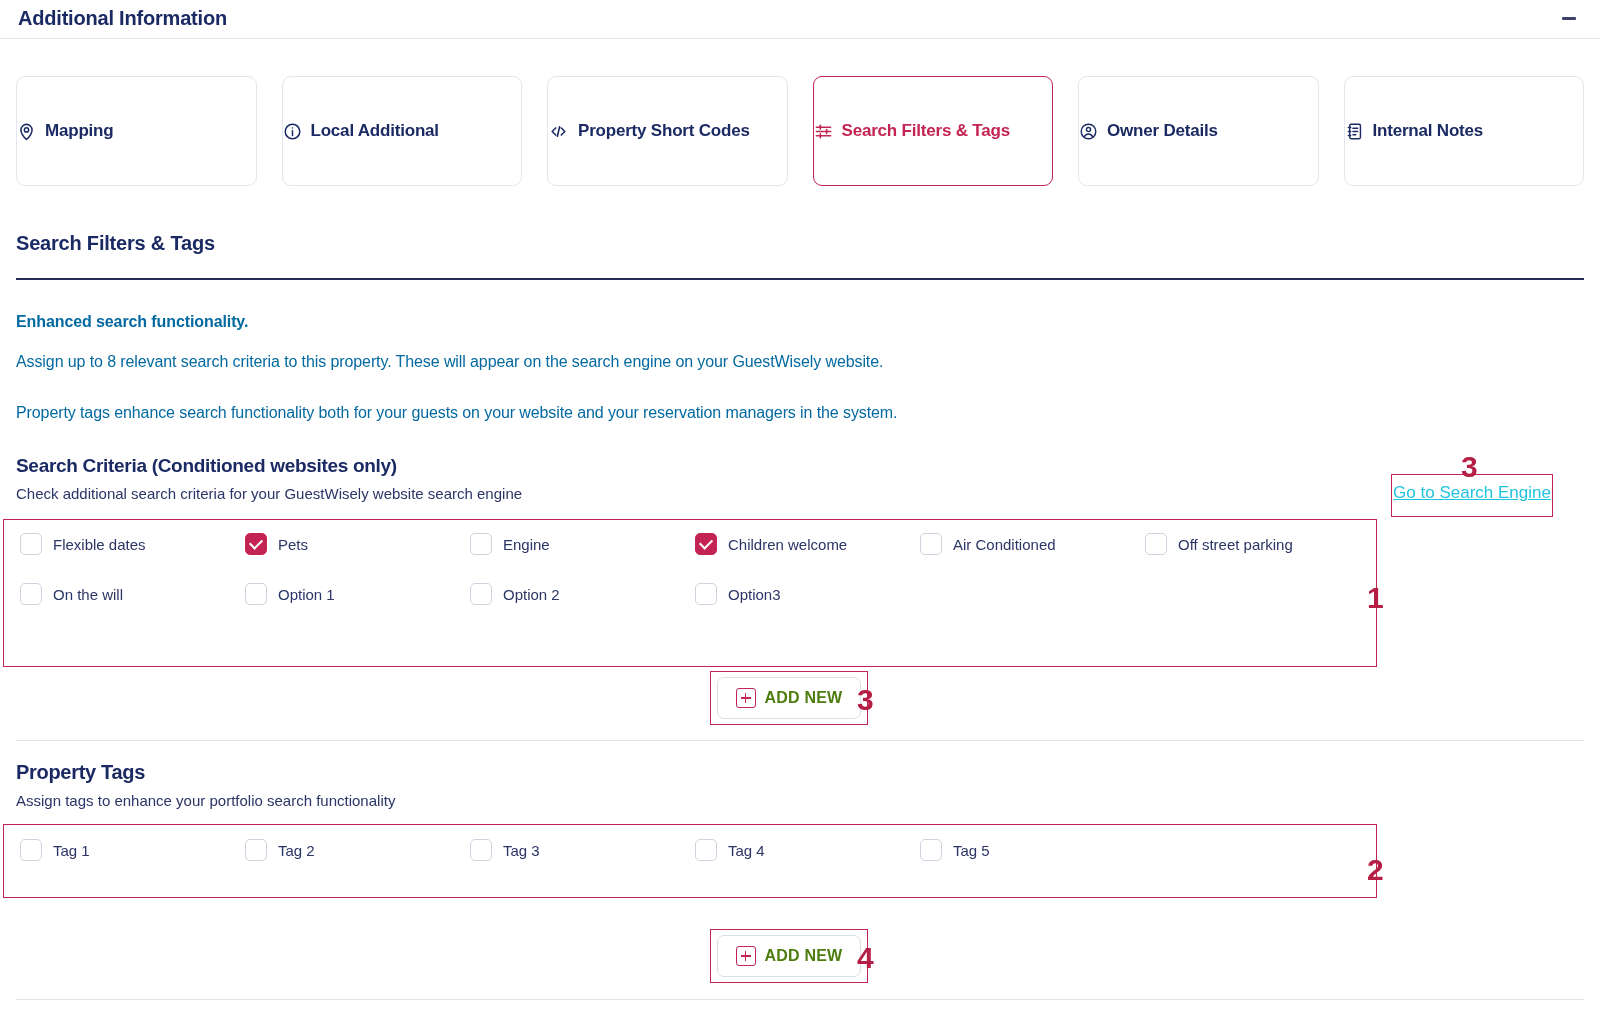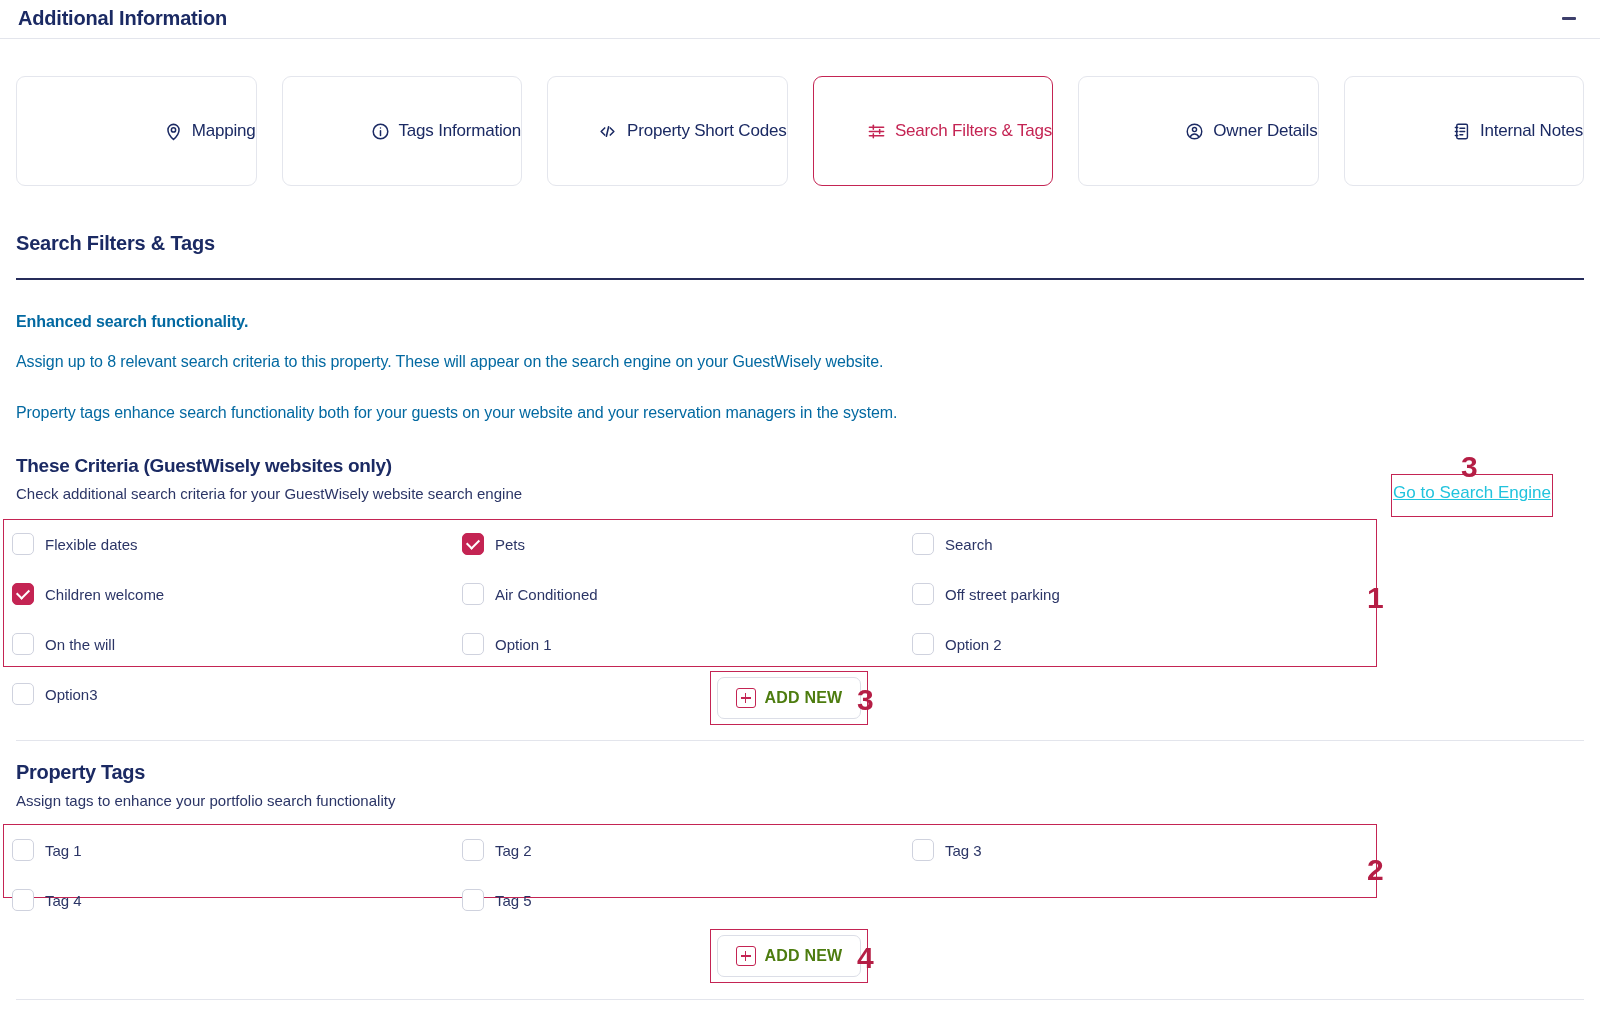--- a/index.html
+++ b/index.html
@@ -45,9 +45,9 @@
     border: 1px solid #e4e6ed;
     border-radius: 9px;
     background: #ffffff;
-    display: flex; align-items: center; justify-content: flex-end;
+    display: flex; align-items: center; justify-content: flex-start;
     gap: 9px;
-    font-size: 17px; font-weight: normal;
+    font-size: 17px; font-weight: bold;
     color: #1b2a63;
     cursor: pointer;
     letter-spacing: -0.2px;

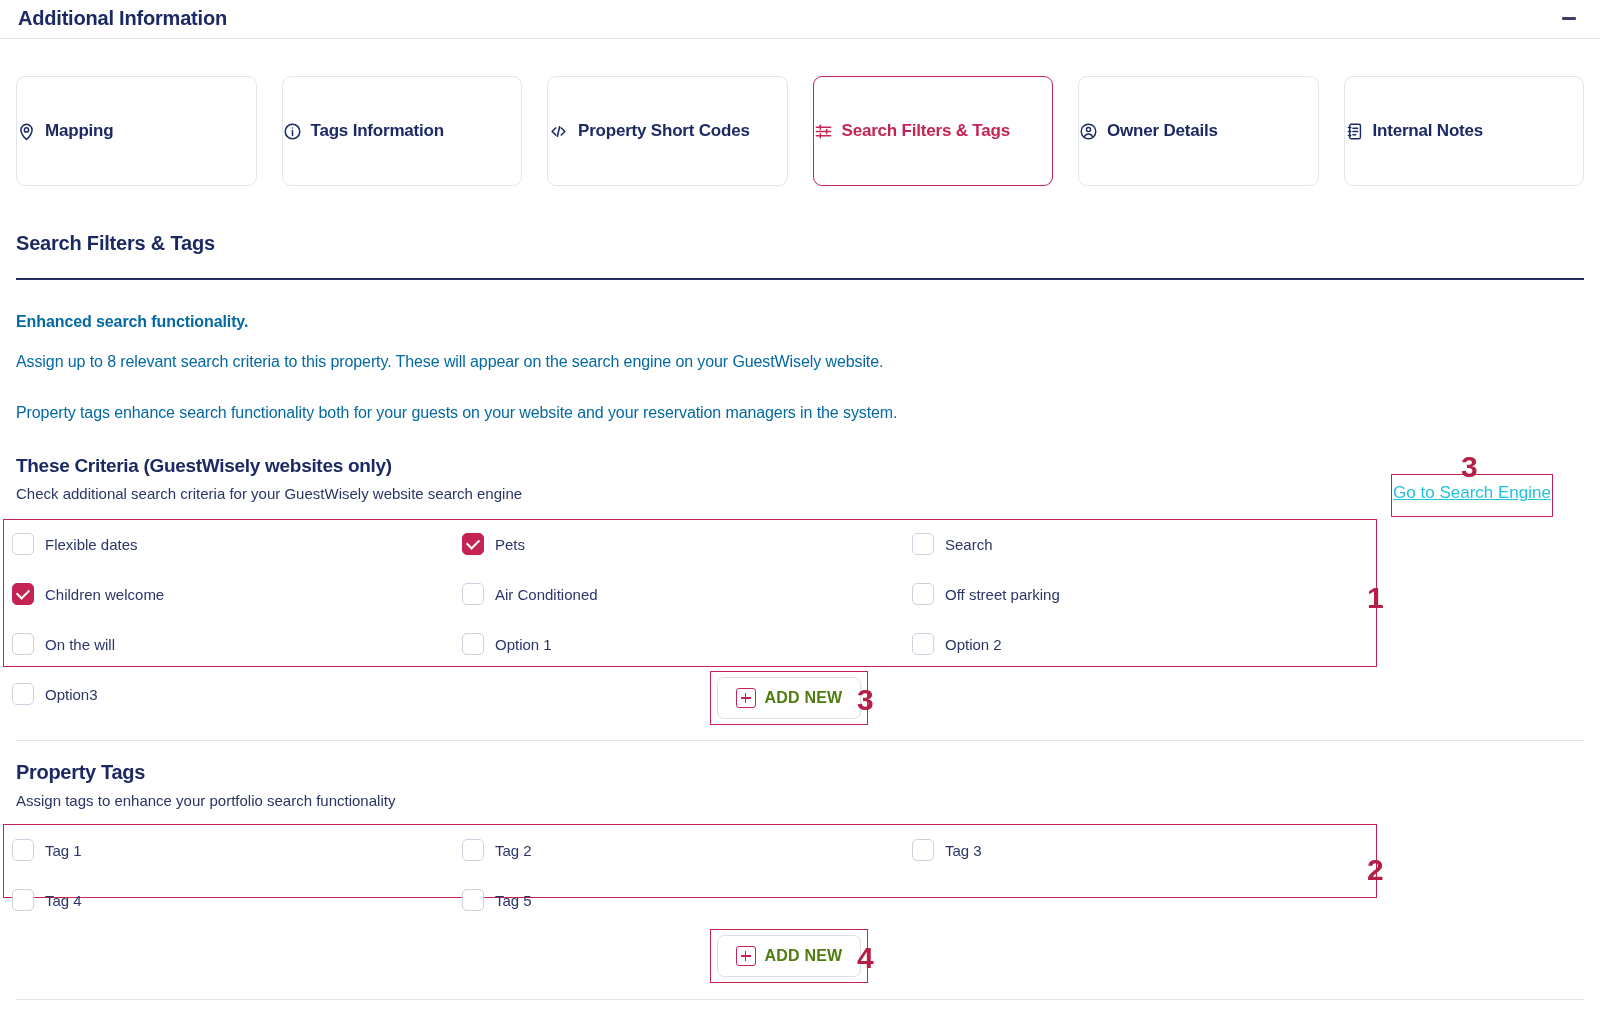--- a/index.html
+++ b/index.html
@@ -215,7 +215,7 @@
           <circle cx="12" cy="7.6" r="0.9" fill="#1b2a63" stroke="none"></circle>
         </svg>
       </span>
-      <span>Tags Information</span>
+      <span>Local Additional</span>
     </div>
 
     <div class="tab-card">

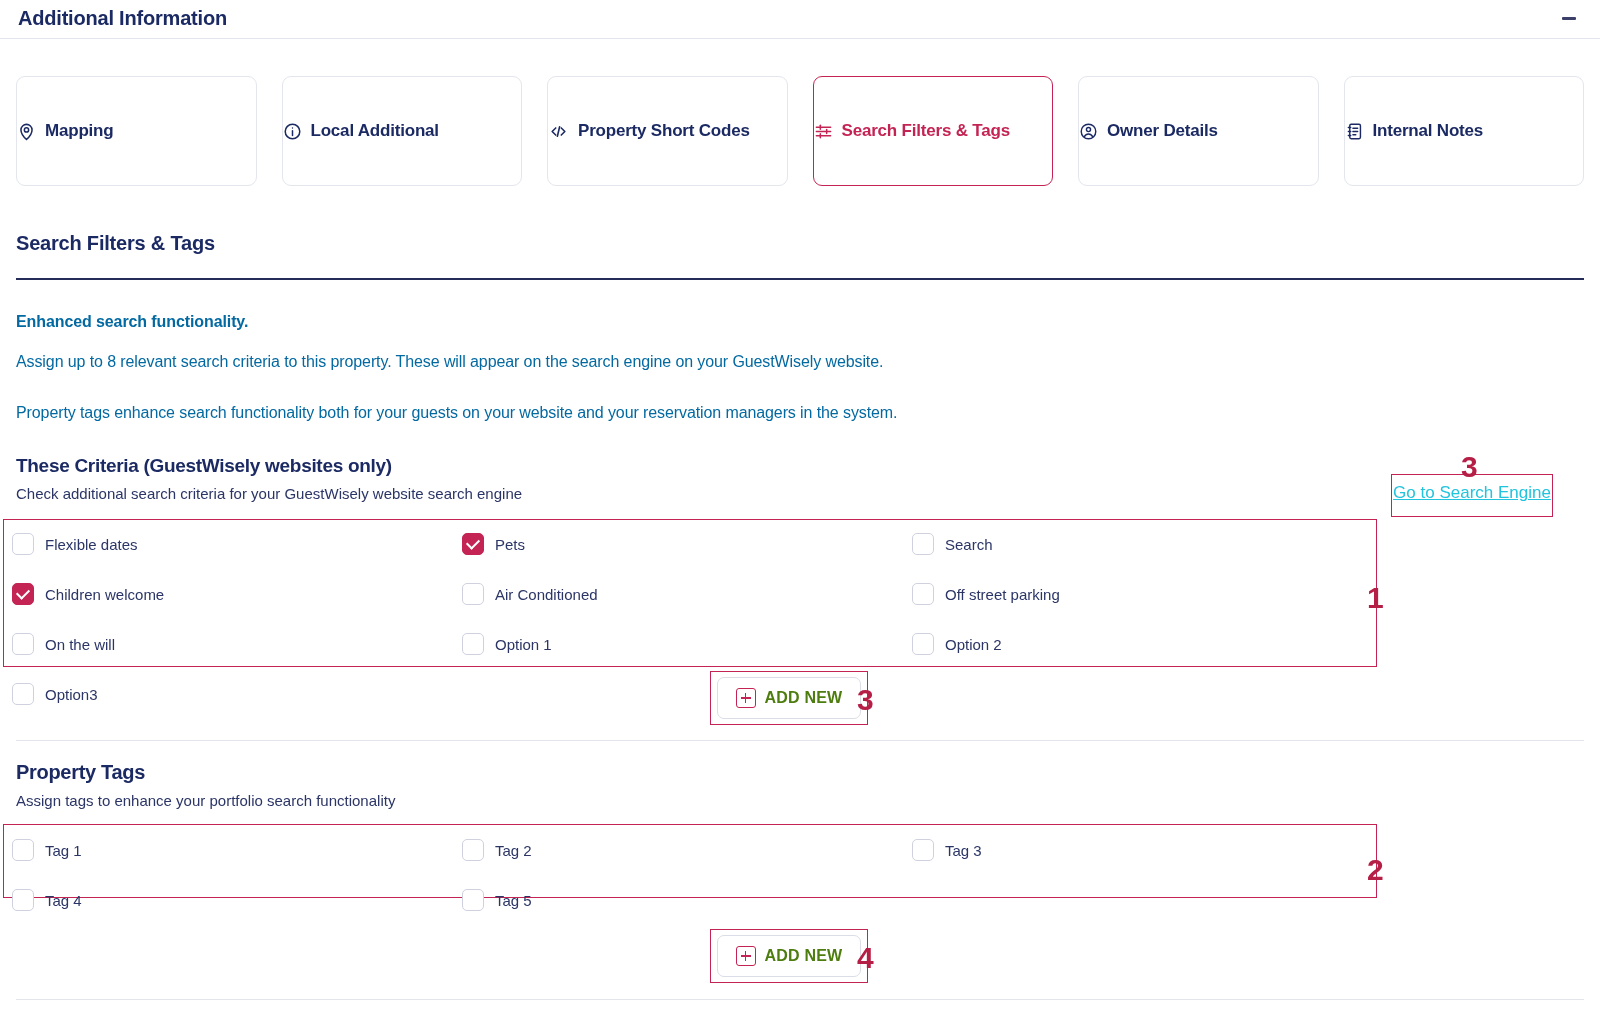--- a/index.html
+++ b/index.html
@@ -277,7 +277,7 @@
   <div class="lead p1">Assign up to 8 relevant search criteria to this property. These will appear on the search engine on your GuestWisely website.</div>
   <div class="lead p2">Property tags enhance search functionality both for your guests on your website and your reservation managers in the system.</div>
 
-  <div class="crit-title">These Criteria (GuestWisely websites only)</div>
+  <div class="crit-title">Search Criteria (Conditioned websites only)</div>
   <div class="crit-sub">Check additional search criteria for your GuestWisely website search engine</div>
 
   <div class="anno-box anno-link-box"></div>

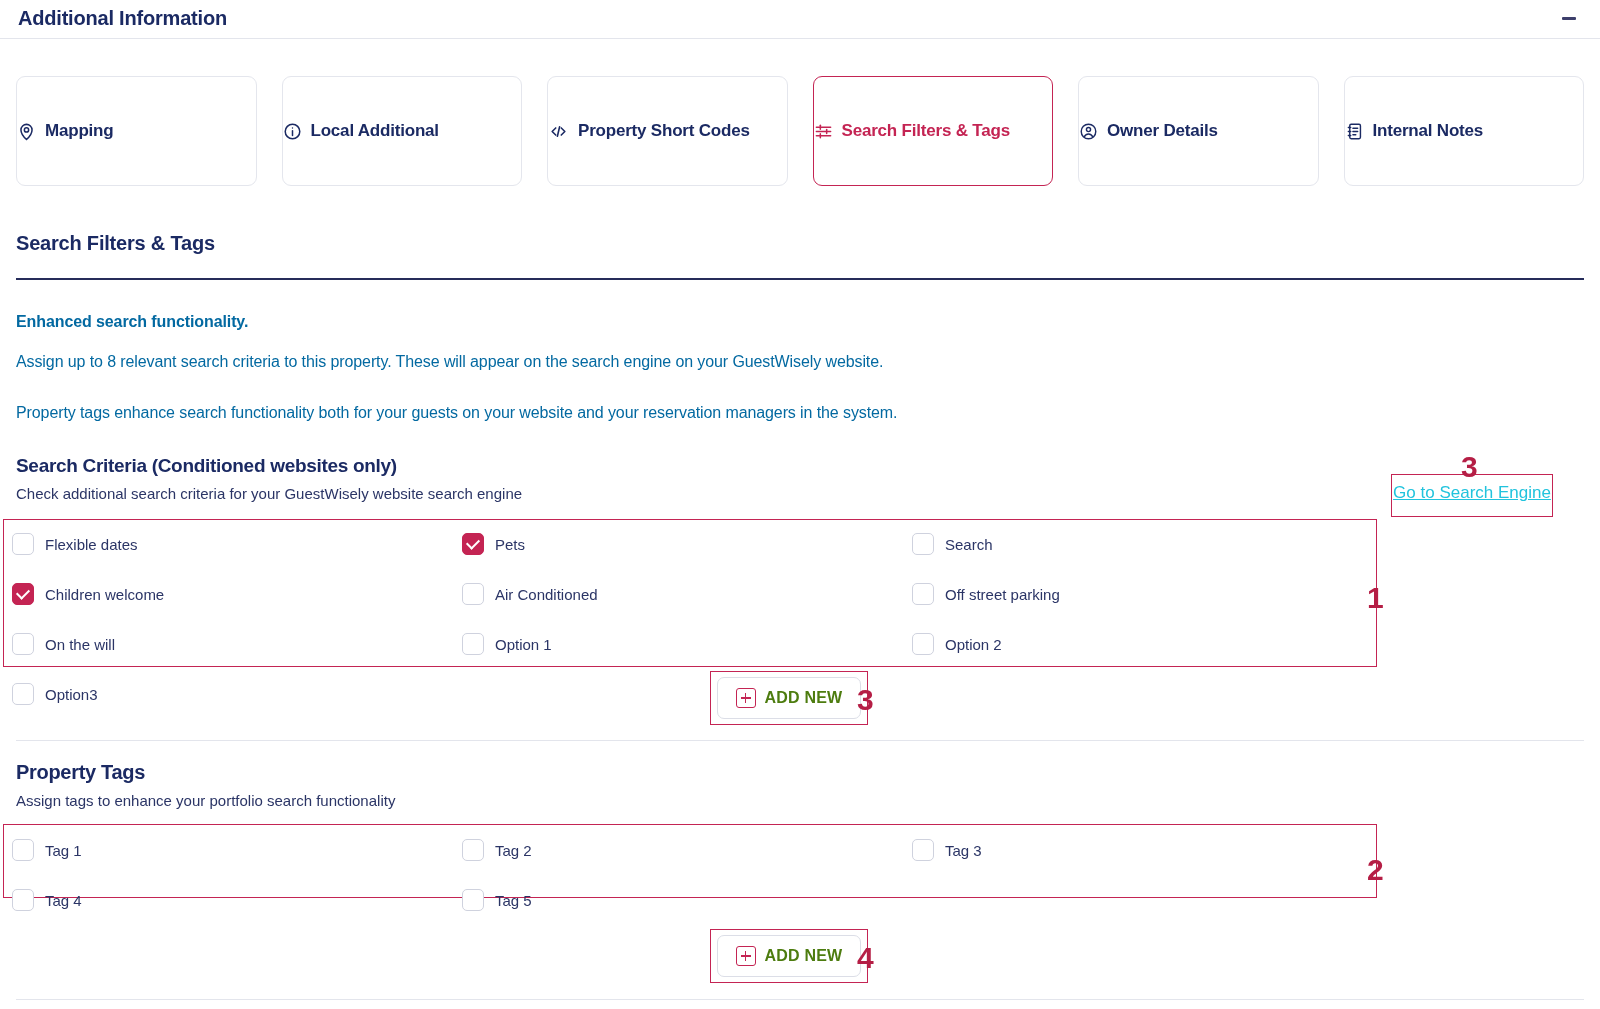--- a/index.html
+++ b/index.html
@@ -121,8 +121,8 @@
 
   
   .cb-grid {
-    position: absolute; left: 12px; width: 1350px;
-    display: grid; grid-template-columns: repeat(3, 1fr);
+    position: absolute; left: 20px; width: 1350px;
+    display: grid; grid-template-columns: repeat(6, 1fr);
   }
   .cb-grid.criteria { top: 528px; row-gap: 18px; }
   .cb-grid.tags { top: 834px; row-gap: 18px; }

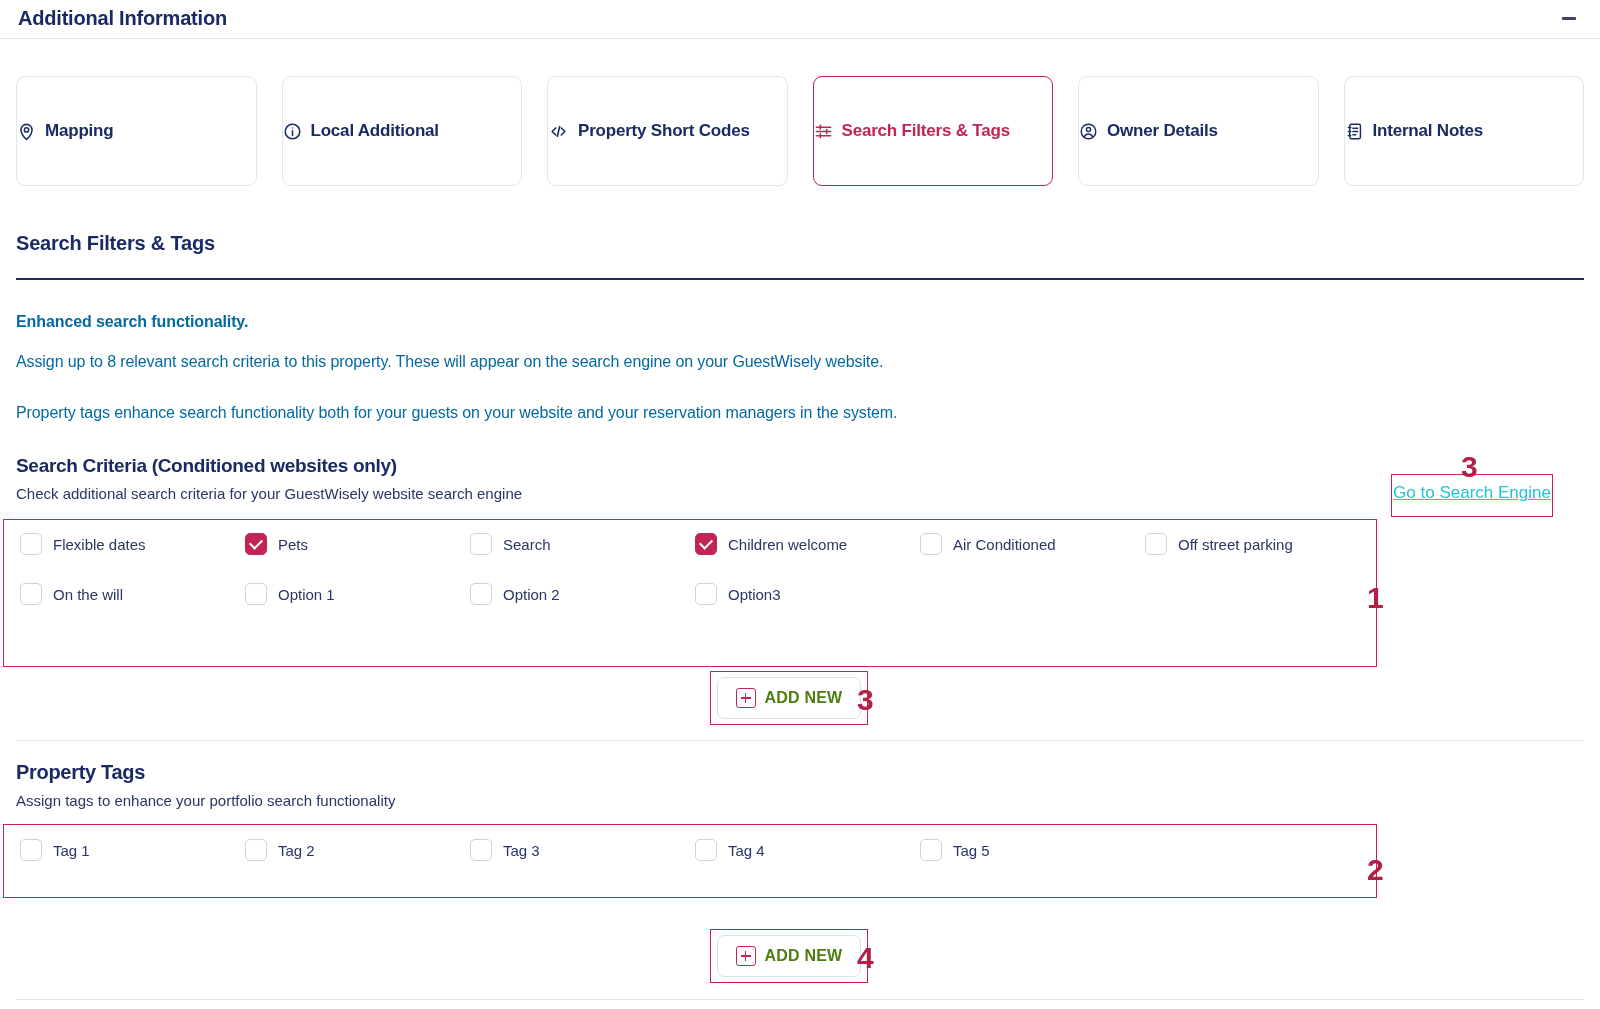--- a/index.html
+++ b/index.html
@@ -298,7 +298,7 @@
     </div>
     <div class="cb-item">
       <span class="cb"></span>
-      <span>Search</span>
+      <span>Engine</span>
     </div>
     <div class="cb-item">
       <span class="cb checked"></span>

